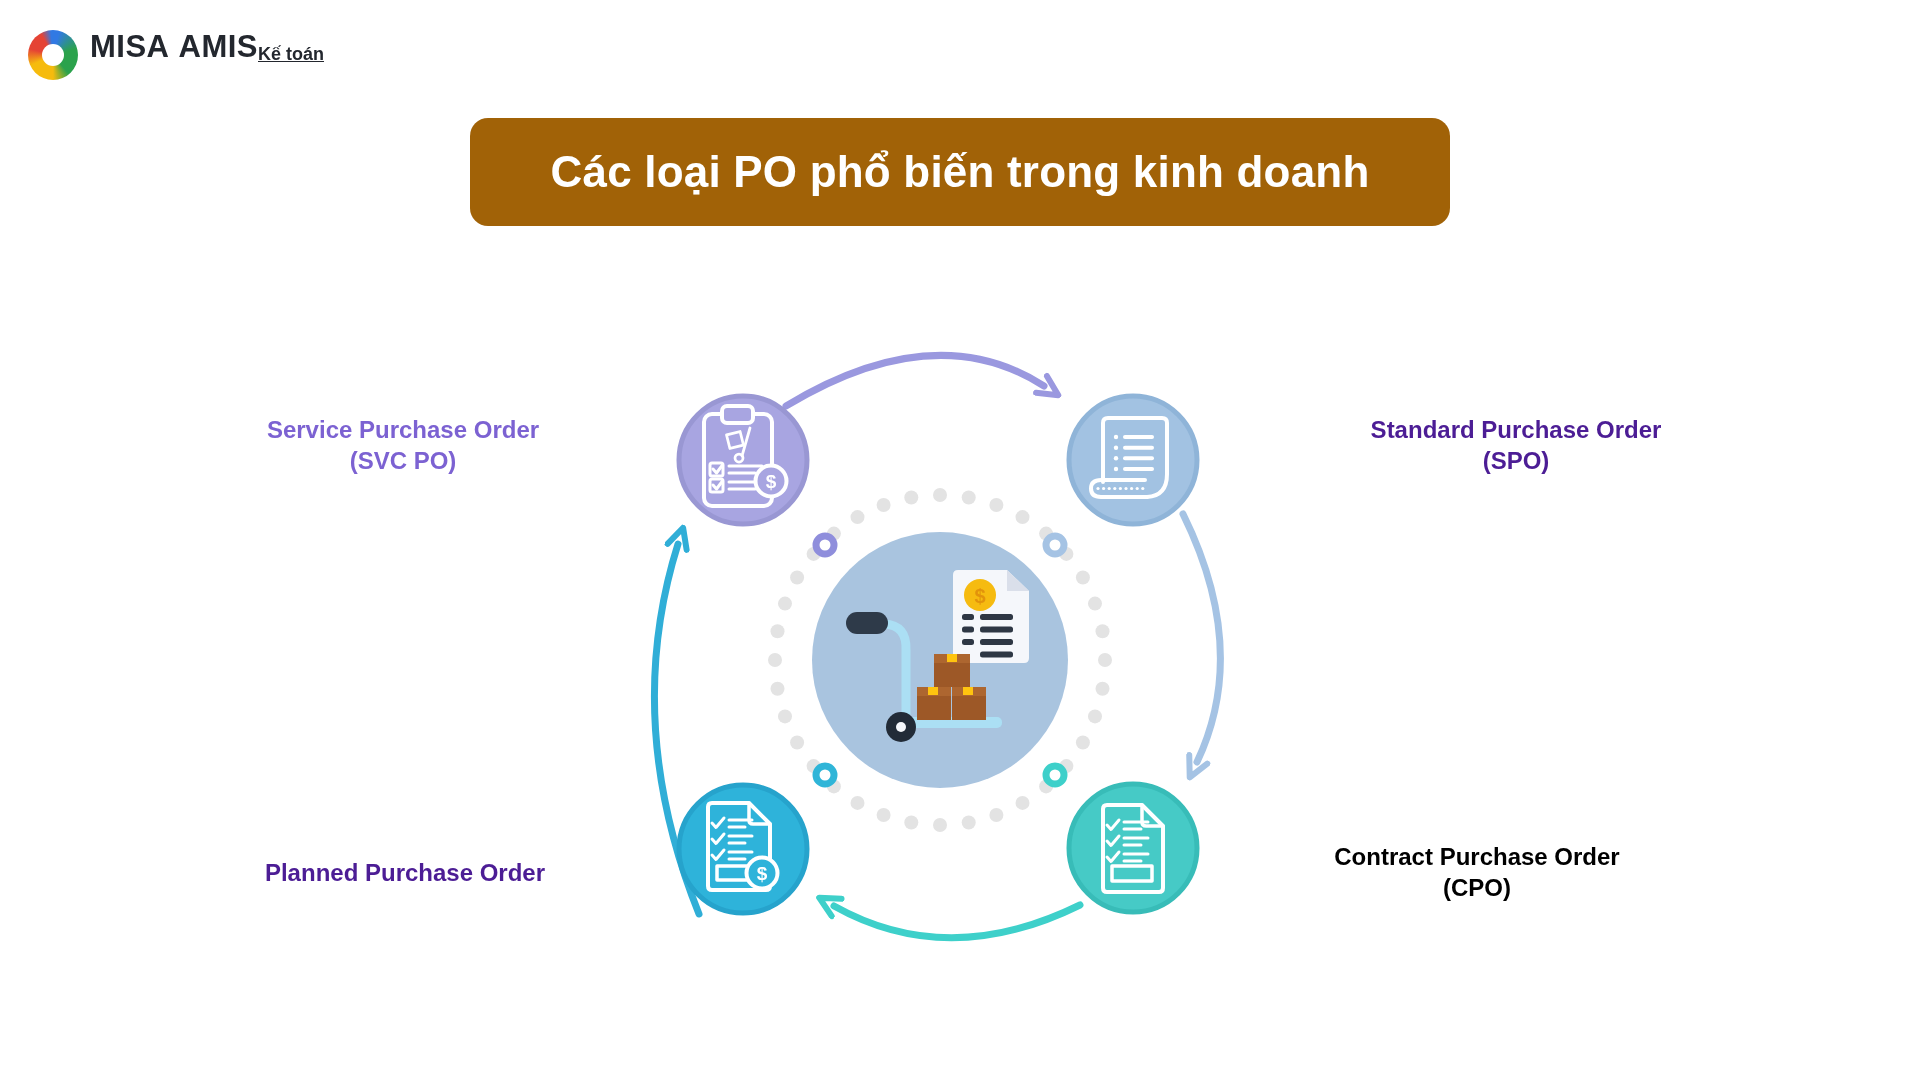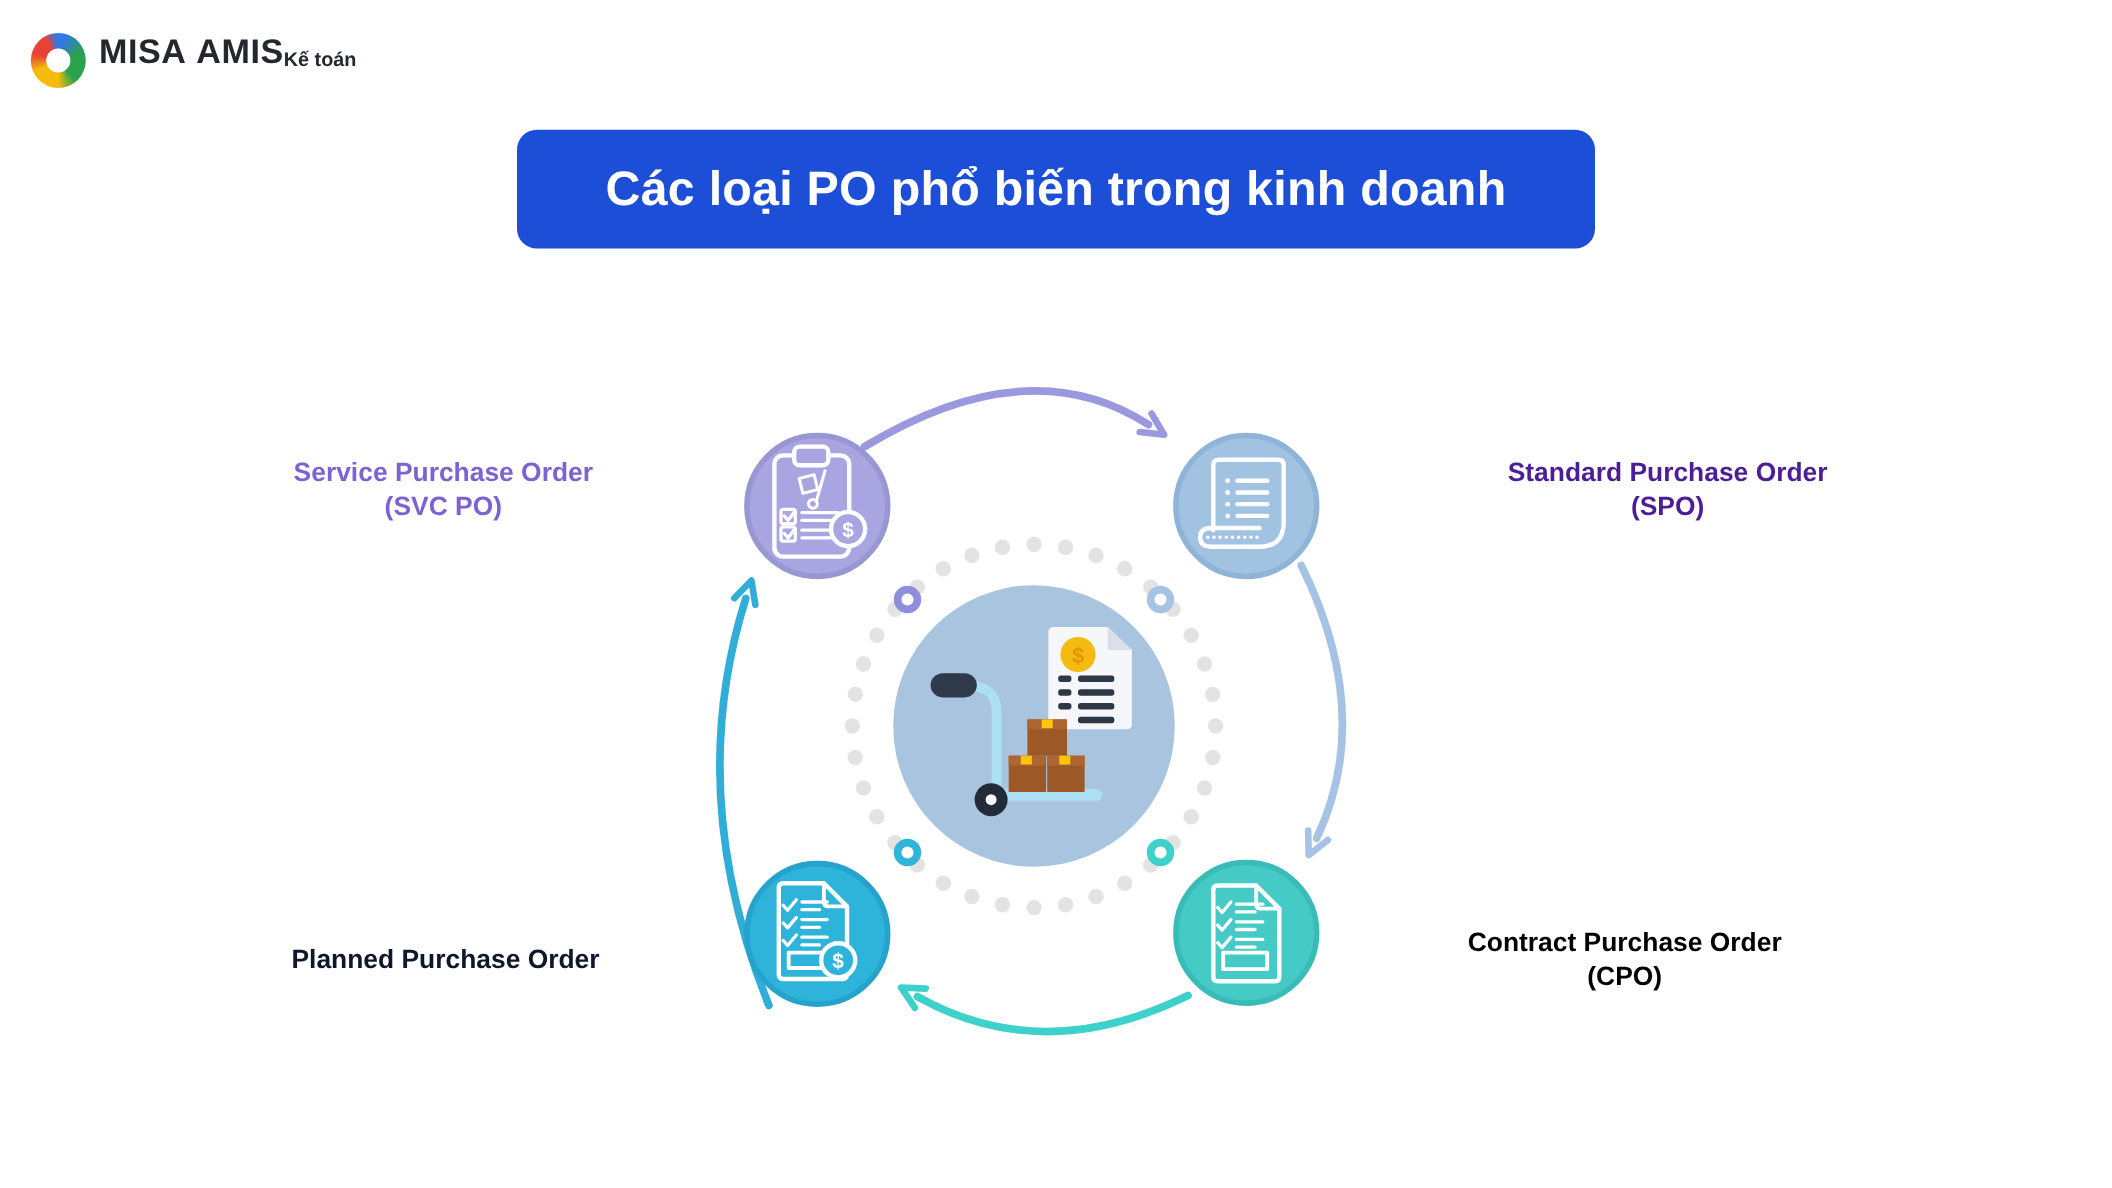--- a/index.html
+++ b/index.html
@@ -18,7 +18,7 @@
   .logo-text{margin-left:12px;display:flex;flex-direction:row;align-items:flex-end;}
   .logo-brand{font-size:31px;font-weight:bold;color:#23272e;letter-spacing:.5px;line-height:34px;}
   .logo-brand .p2{margin-left:9px;}
-  .logo-sub{font-size:18px;font-weight:bold;color:#23272e;line-height:20px;margin-top:1px;}
+  .logo-sub{font-size:18px;font-weight:bold;color:#23272e;line-height:20px;margin-top:1px;text-decoration:underline;}
 
   
   .title-banner{position:absolute;left:470px;top:118px;width:980px;height:108px;

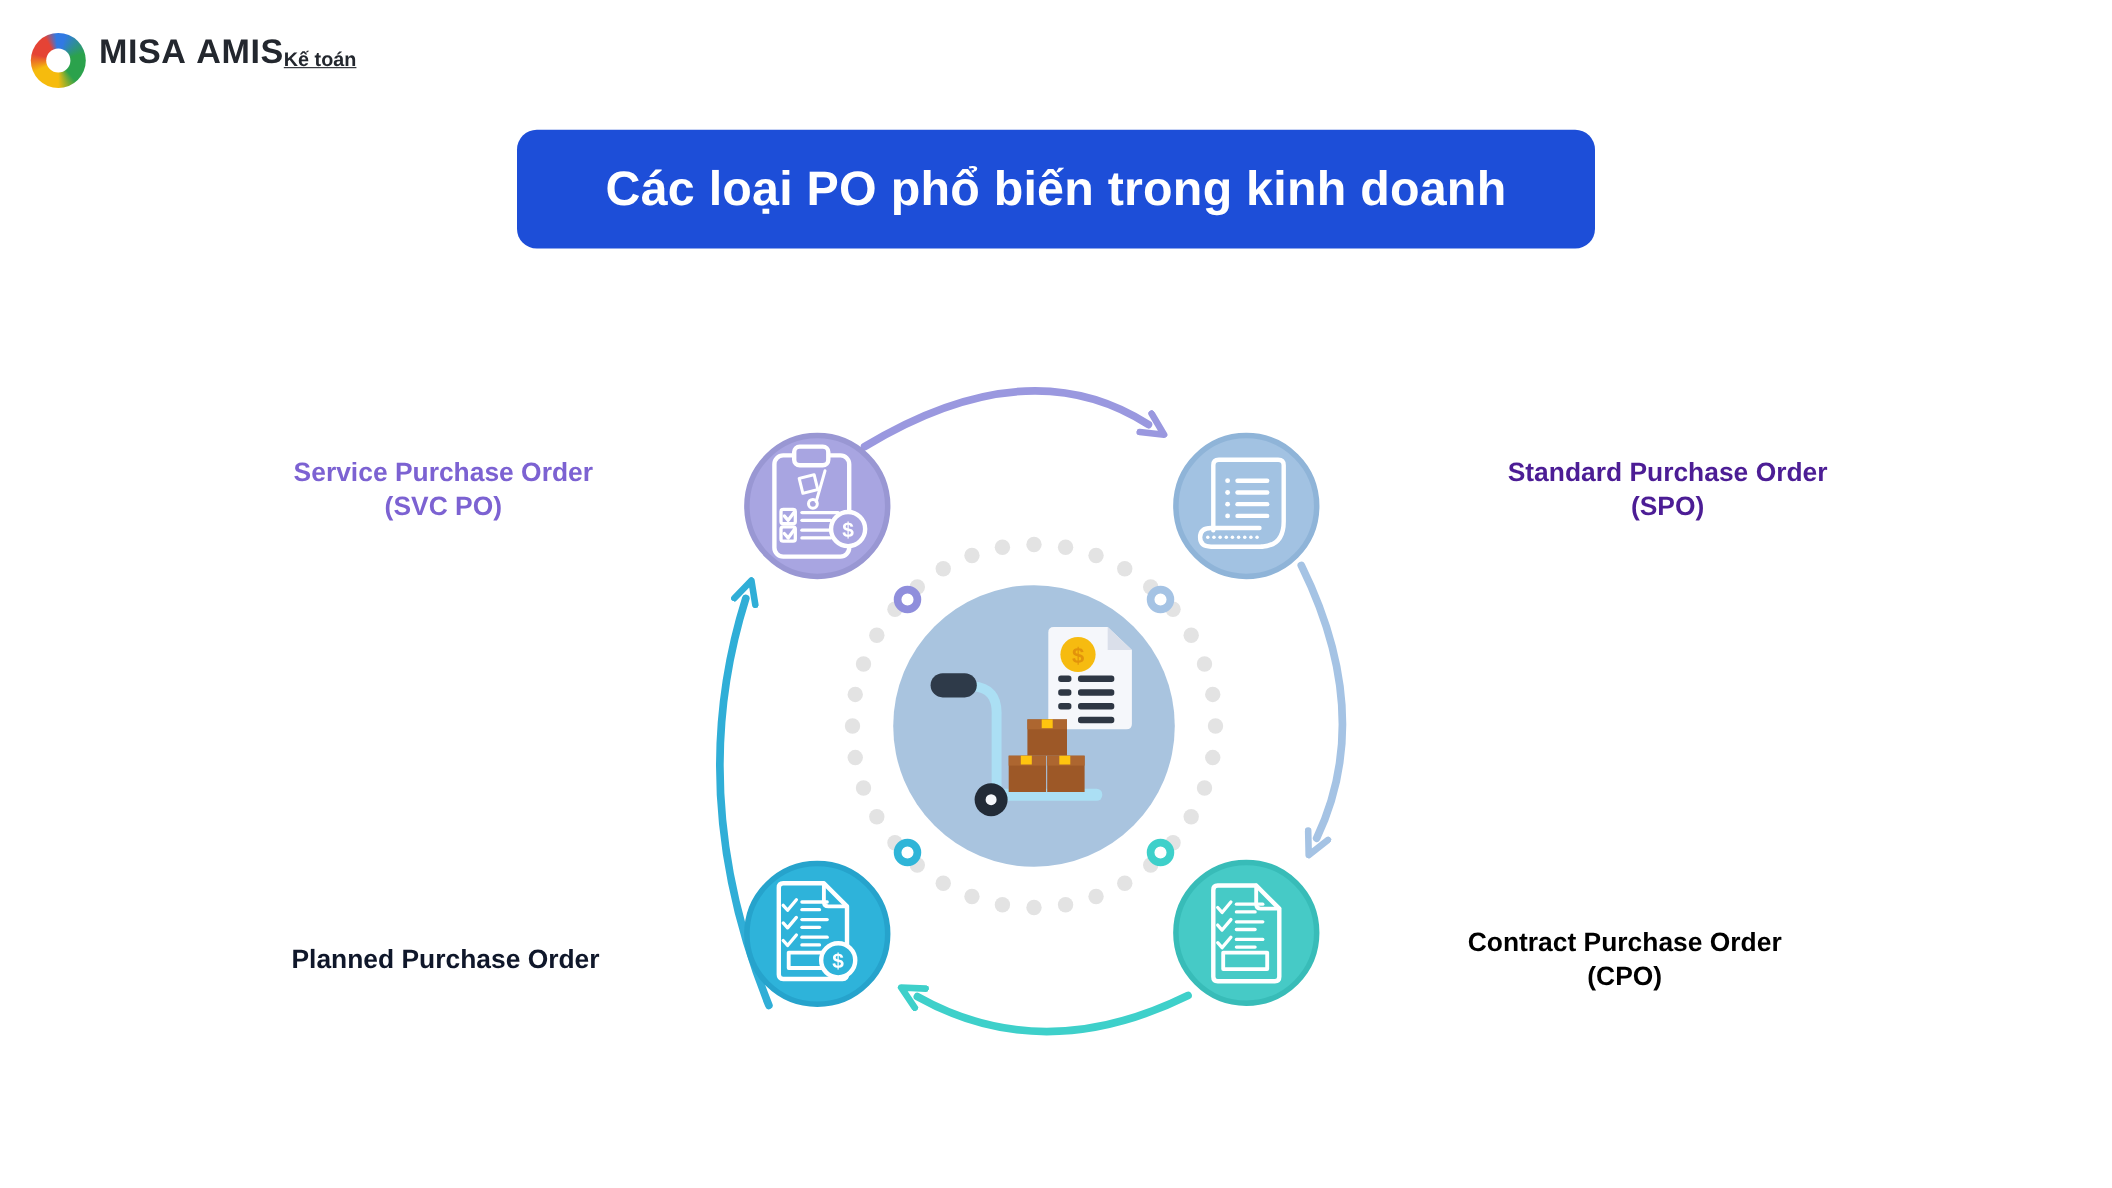--- a/index.html
+++ b/index.html
@@ -22,7 +22,7 @@
 
   
   .title-banner{position:absolute;left:470px;top:118px;width:980px;height:108px;
-    background:#1d4ed8;border-radius:18px;display:flex;align-items:center;justify-content:center;
+    background:#a16207;border-radius:18px;display:flex;align-items:center;justify-content:center;
     color:#ffffff;font-size:44px;font-weight:bold;letter-spacing:.2px;}
 
   

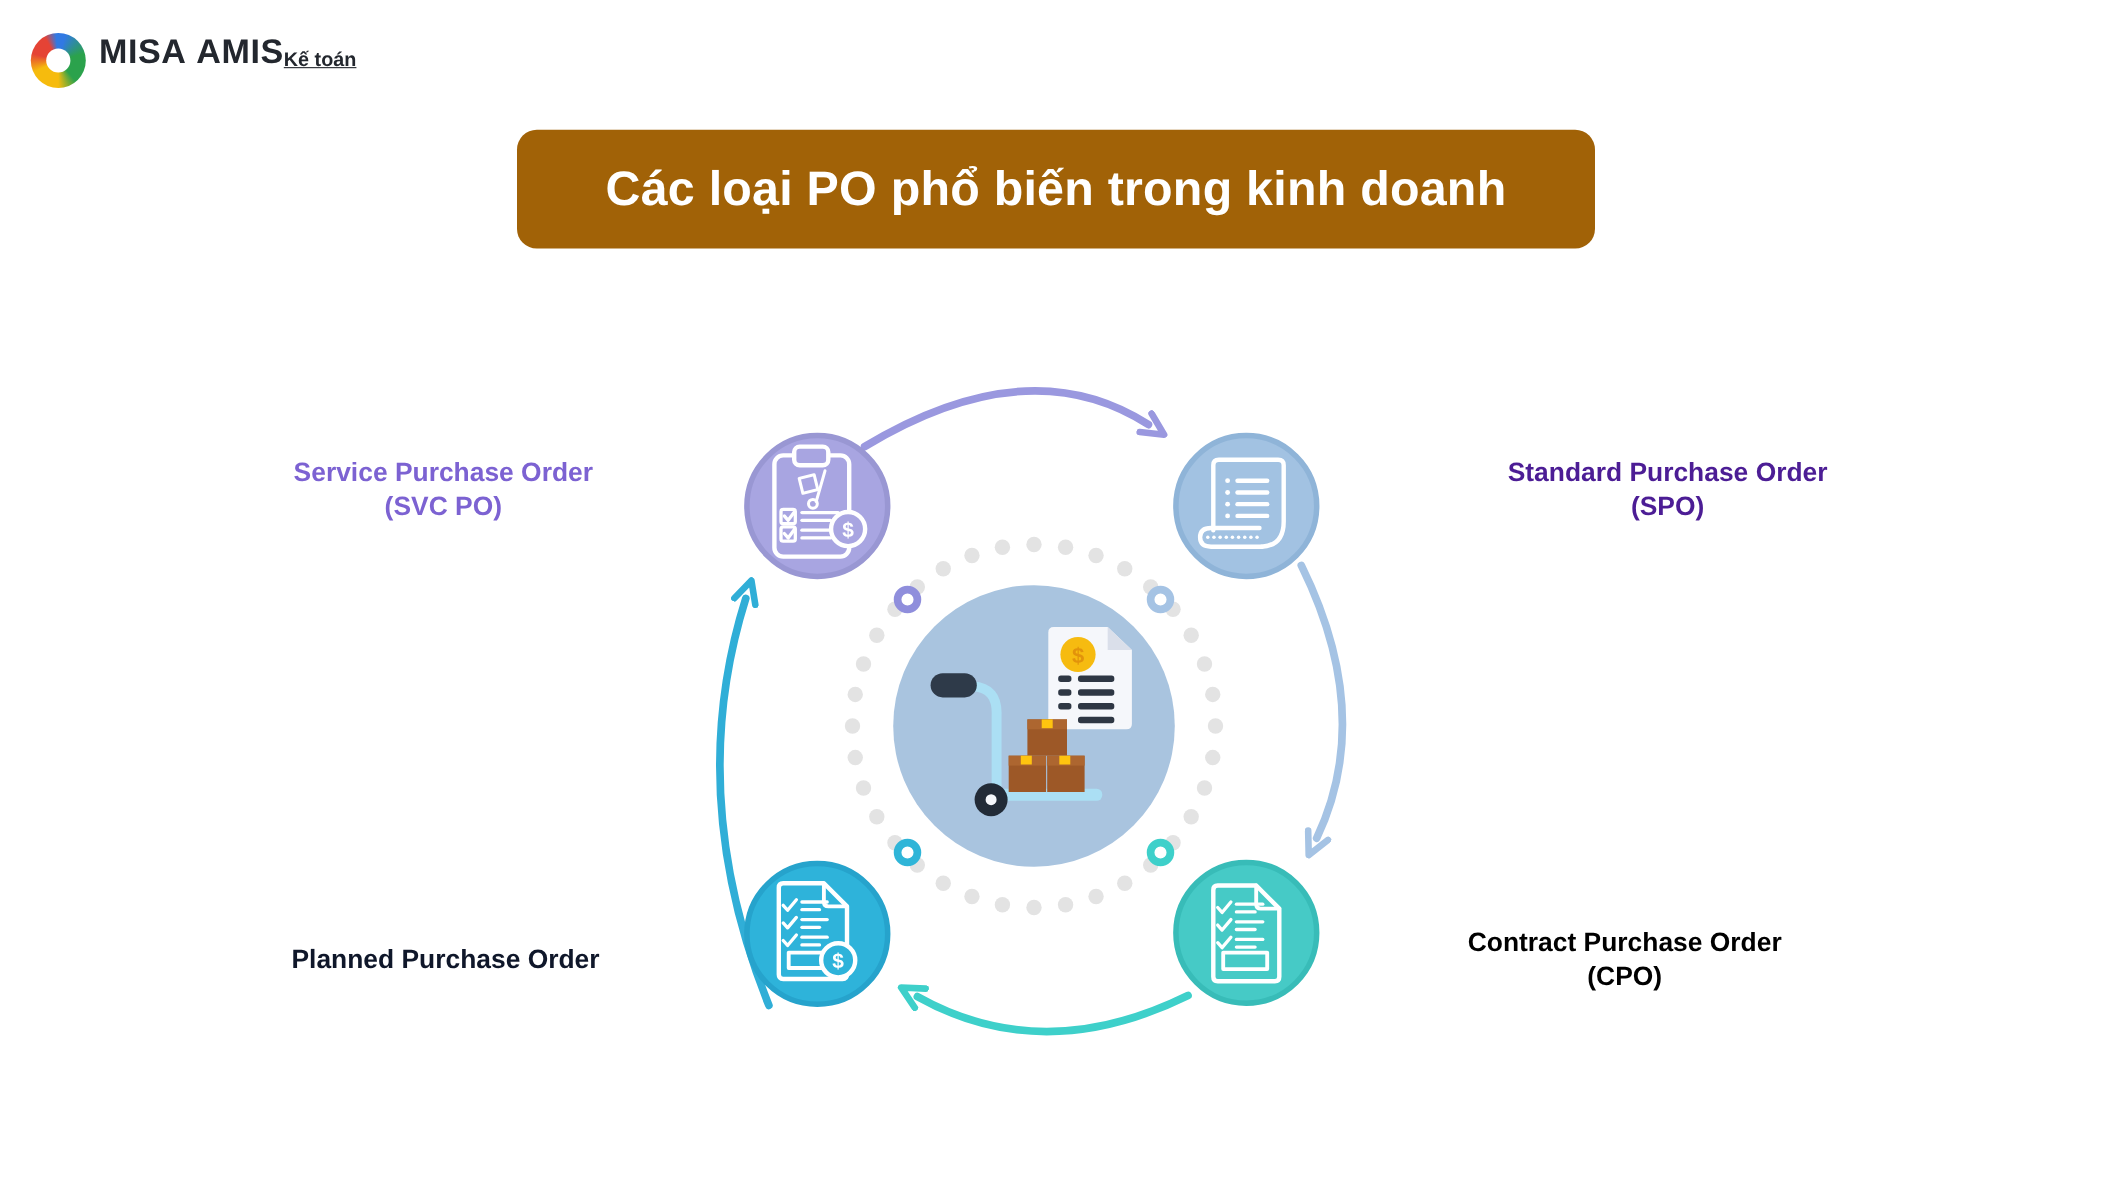--- a/index.html
+++ b/index.html
@@ -30,7 +30,7 @@
     font-weight:bold;font-size:24px;line-height:1.28;white-space:nowrap;}
   .node-label.svc{color:#7C62D2;}
   .node-label.spo{color:#4c1d95;}
-  .node-label.ppo{color:#0f172a;text-align:center;}
+  .node-label.ppo{color:#4c1d95;text-align:center;}
   .node-label.cpo{color:#000000;}
 
   svg{position:absolute;left:0;top:0;}

